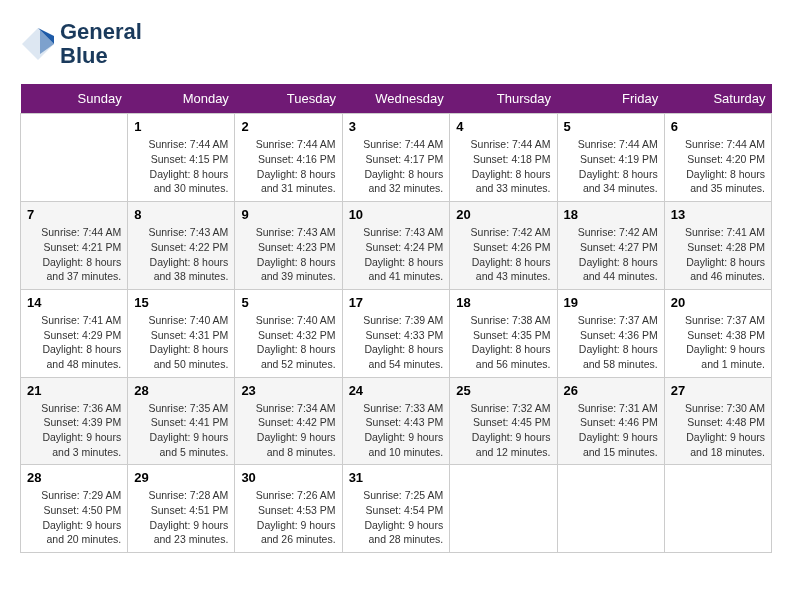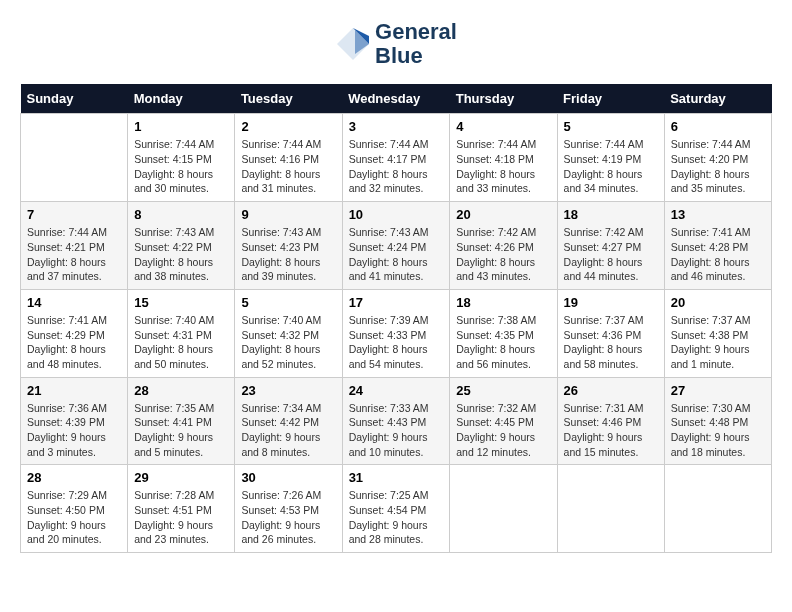--- a/index.html
+++ b/index.html
@@ -12,7 +12,7 @@
     }
     .header {
       display: flex;
-      justify-content: center;
+      justify-content: flex-start;
       align-items: flex-start;
       margin-bottom: 16px;
     }

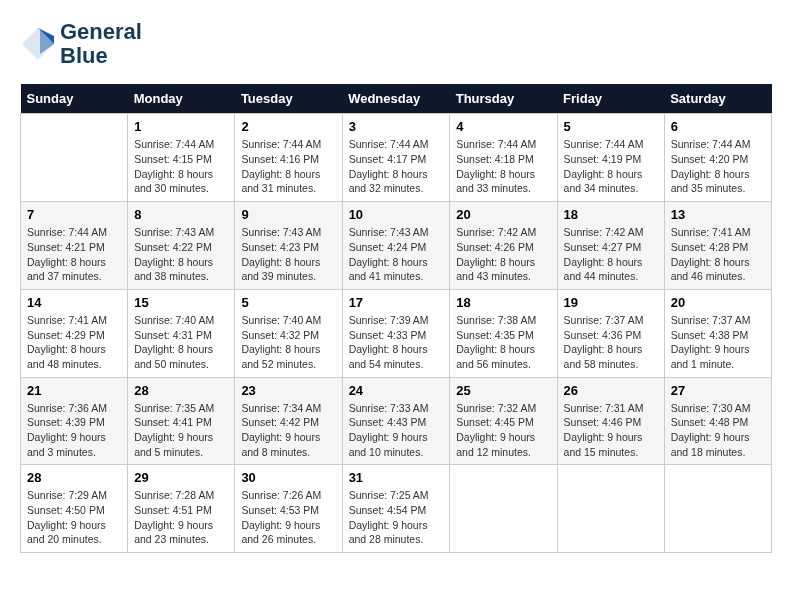--- a/index.html
+++ b/index.html
@@ -49,12 +49,12 @@
       font-size: 11px;
     }
     th {
-      background-color: #0f172a;
+      background-color: #701a75;
       color: #fff;
       padding: 7px 6px;
-      text-align: left;
+      text-align: right;
       font-size: 13px;
-      font-weight: bold;
+      font-weight: normal;
     }
     td {
       border: 1px solid #ccc;

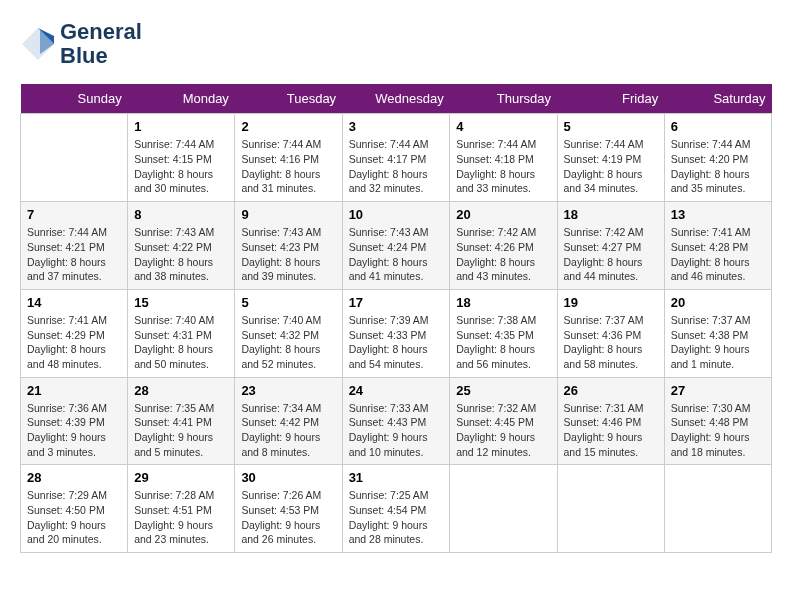--- a/index.html
+++ b/index.html
@@ -80,6 +80,7 @@
       color: #333;
       line-height: 1.4;
       font-size: 10.5px;
+      text-align: right;
     }
     td.empty {
       background: #fff;

